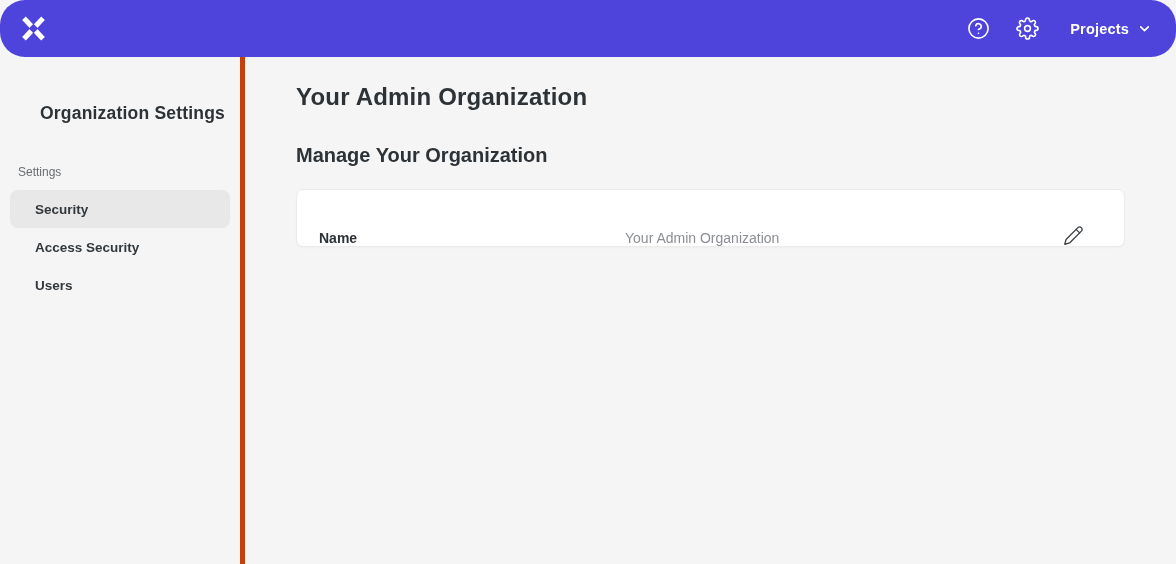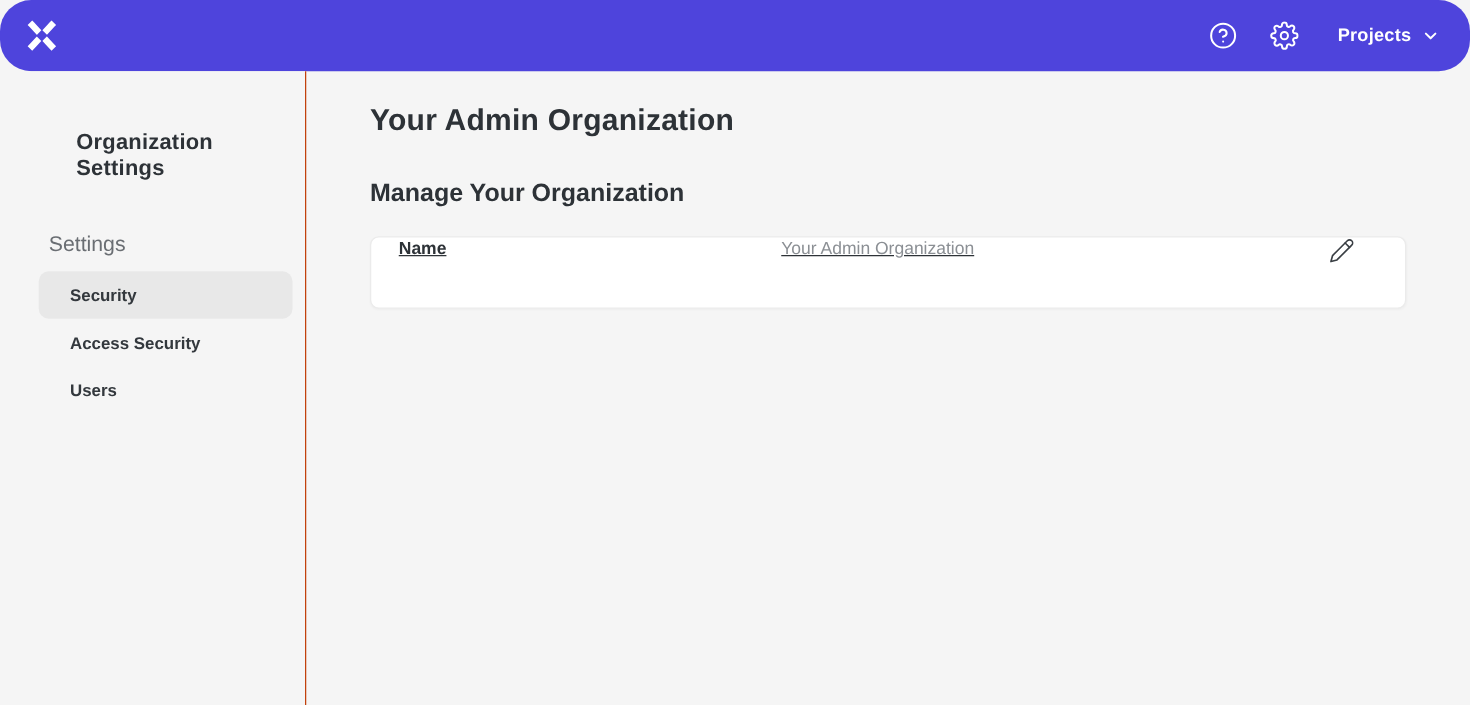--- a/index.html
+++ b/index.html
@@ -59,10 +59,9 @@
   .sidebar {
     width: 245px;
     flex: 0 0 245px;
-    border-right: 1px solid #c2410c;
+    border-right: 5px solid #c2410c;
     padding-top: 46px;
     background: #f5f5f5;
-    padding-left: 21px;
   }
   .sidebar-title {
     margin: 0 0 0 40px;

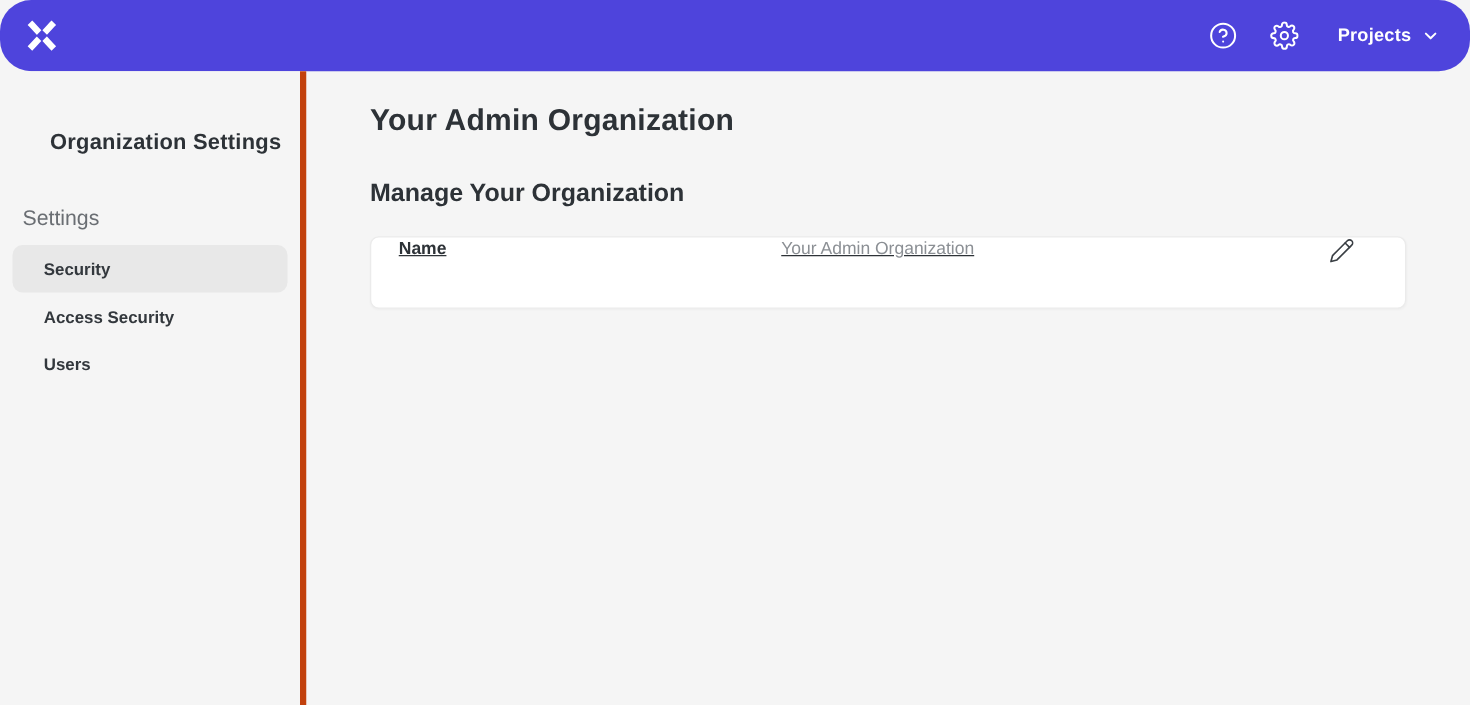--- a/index.html
+++ b/index.html
@@ -72,7 +72,7 @@
   }
   .section-label {
     margin: 41px 0 11px 18px;
-    font-size: 17px;
+    font-size: 12px;
     color: #6a6e73;
     font-weight: 400;
   }

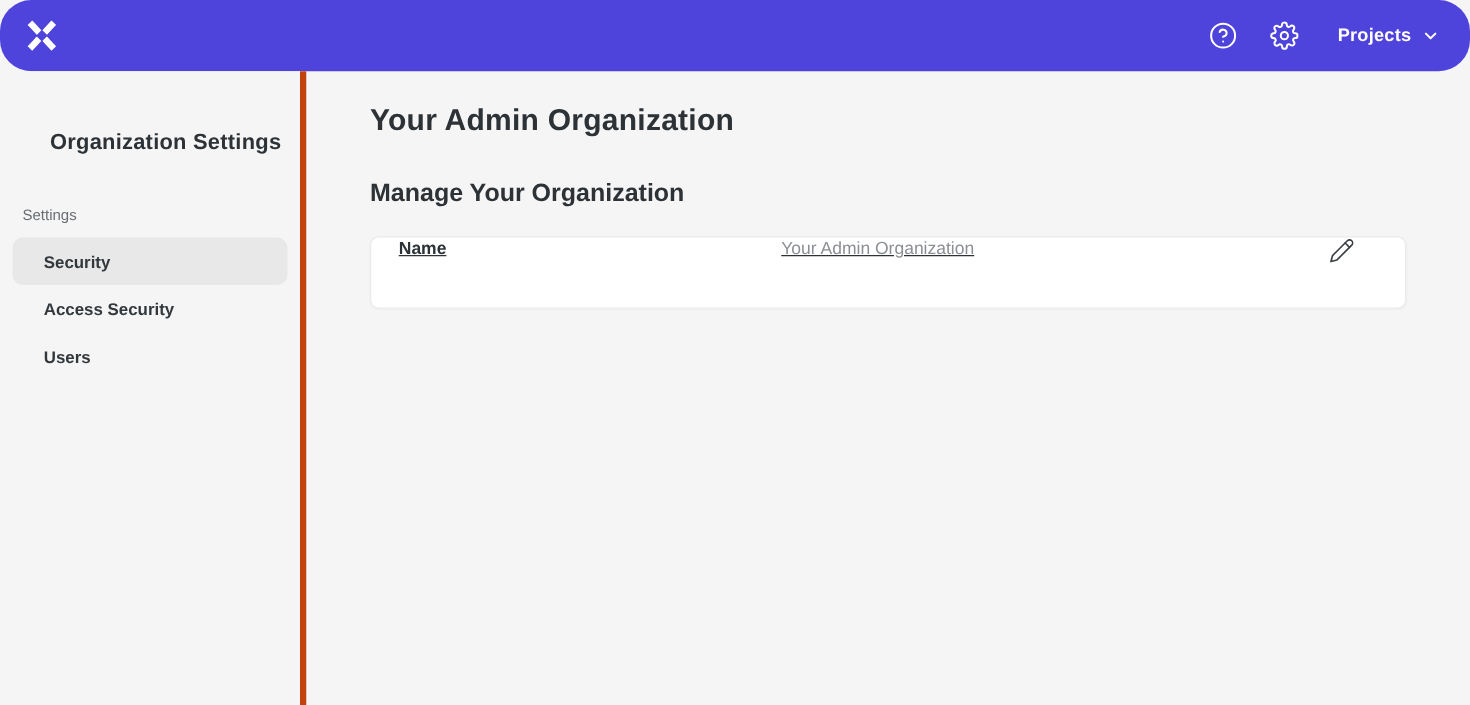--- a/index.html
+++ b/index.html
@@ -116,9 +116,8 @@
     border-radius: 7px;
     box-shadow: 0 1px 2px rgba(0,0,0,0.03);
     display: flex;
-    align-items: flex-start;
+    align-items: flex-end;
     padding: 0 22px;
-    text-decoration: underline;
   }
   .field-label {
     width: 306px;

